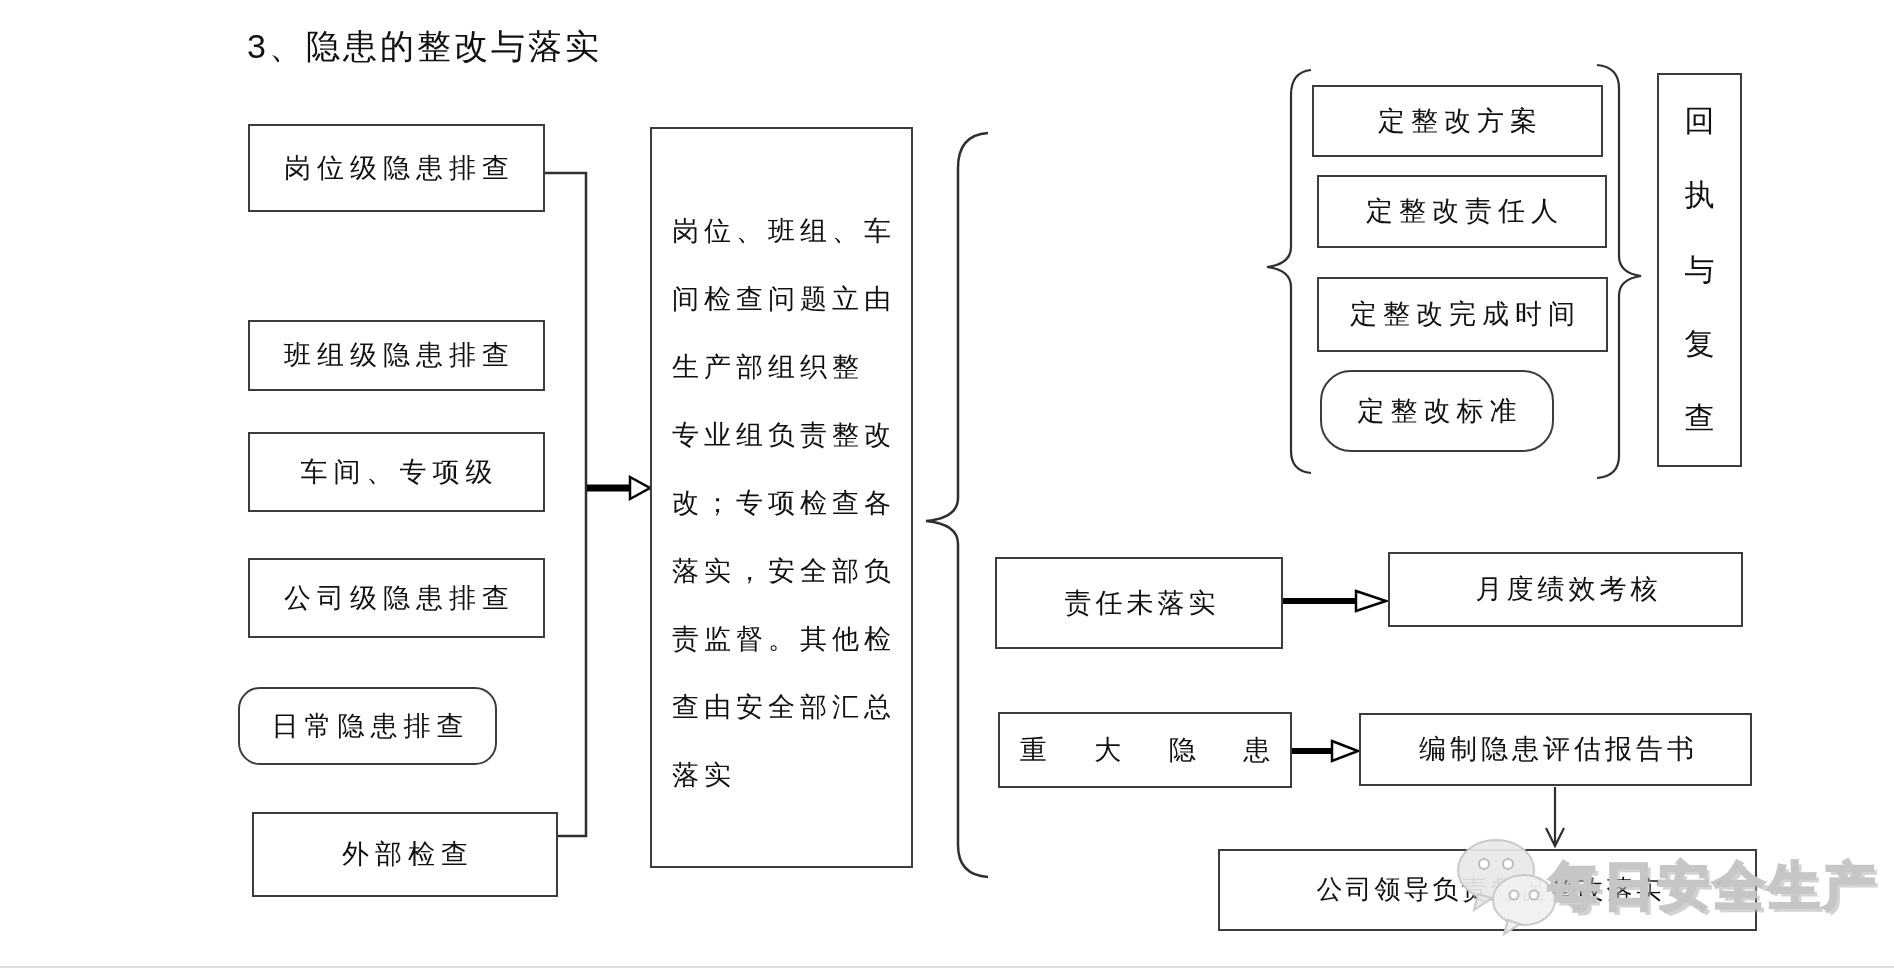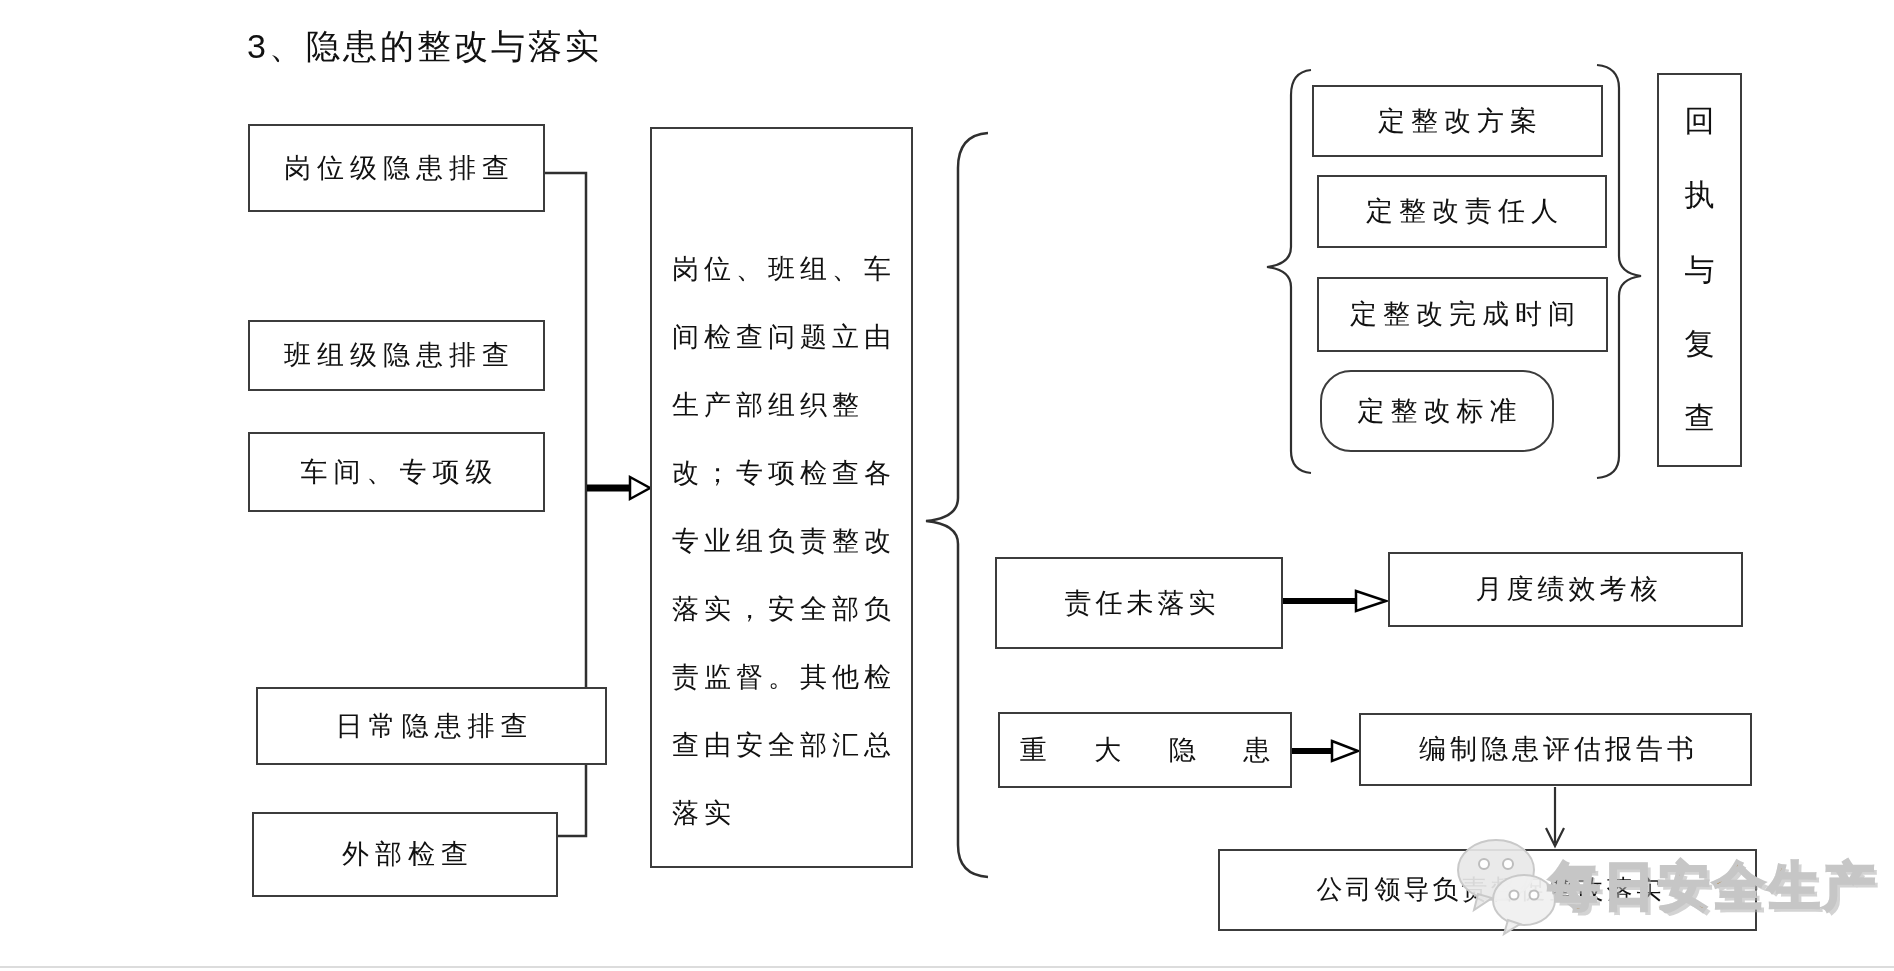--- a/index.html
+++ b/index.html
@@ -32,7 +32,7 @@
   .center-box{
     position:absolute;left:650px;top:127px;width:263px;height:741px;
     box-sizing:border-box;border:2px solid #3c3c3c;background:#fff;
-    padding:106px 0 0 20px;z-index:1;
+    padding:68px 0 0 20px;z-index:1;
   }
   .center-line{
     height:68px;line-height:68px;

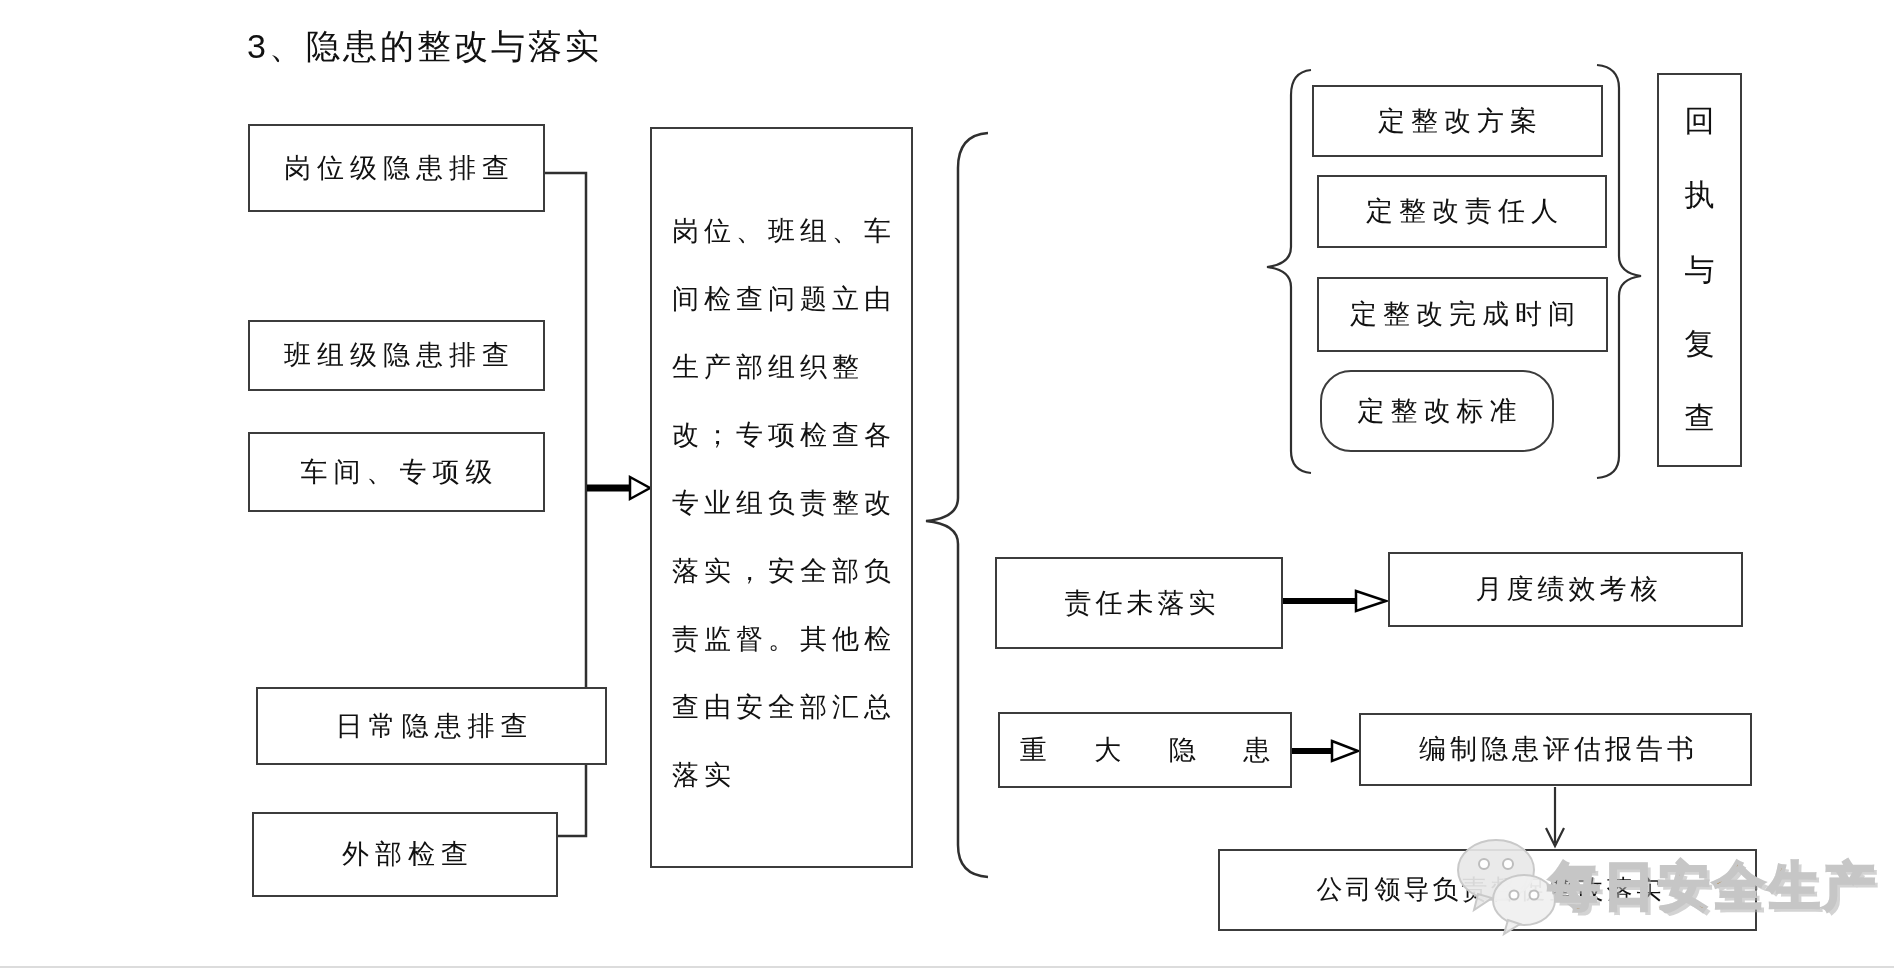--- a/index.html
+++ b/index.html
@@ -106,8 +106,8 @@
     <div class="center-line">岗位、班组、车</div>
     <div class="center-line">间检查问题立由</div>
     <div class="center-line">生产部组织整</div>
+    <div class="center-line">专业组负责整改</div>
     <div class="center-line">改；专项检查各</div>
-    <div class="center-line">专业组负责整改</div>
     <div class="center-line">落实，安全部负</div>
     <div class="center-line">责监督。其他检</div>
     <div class="center-line">查由安全部汇总</div>

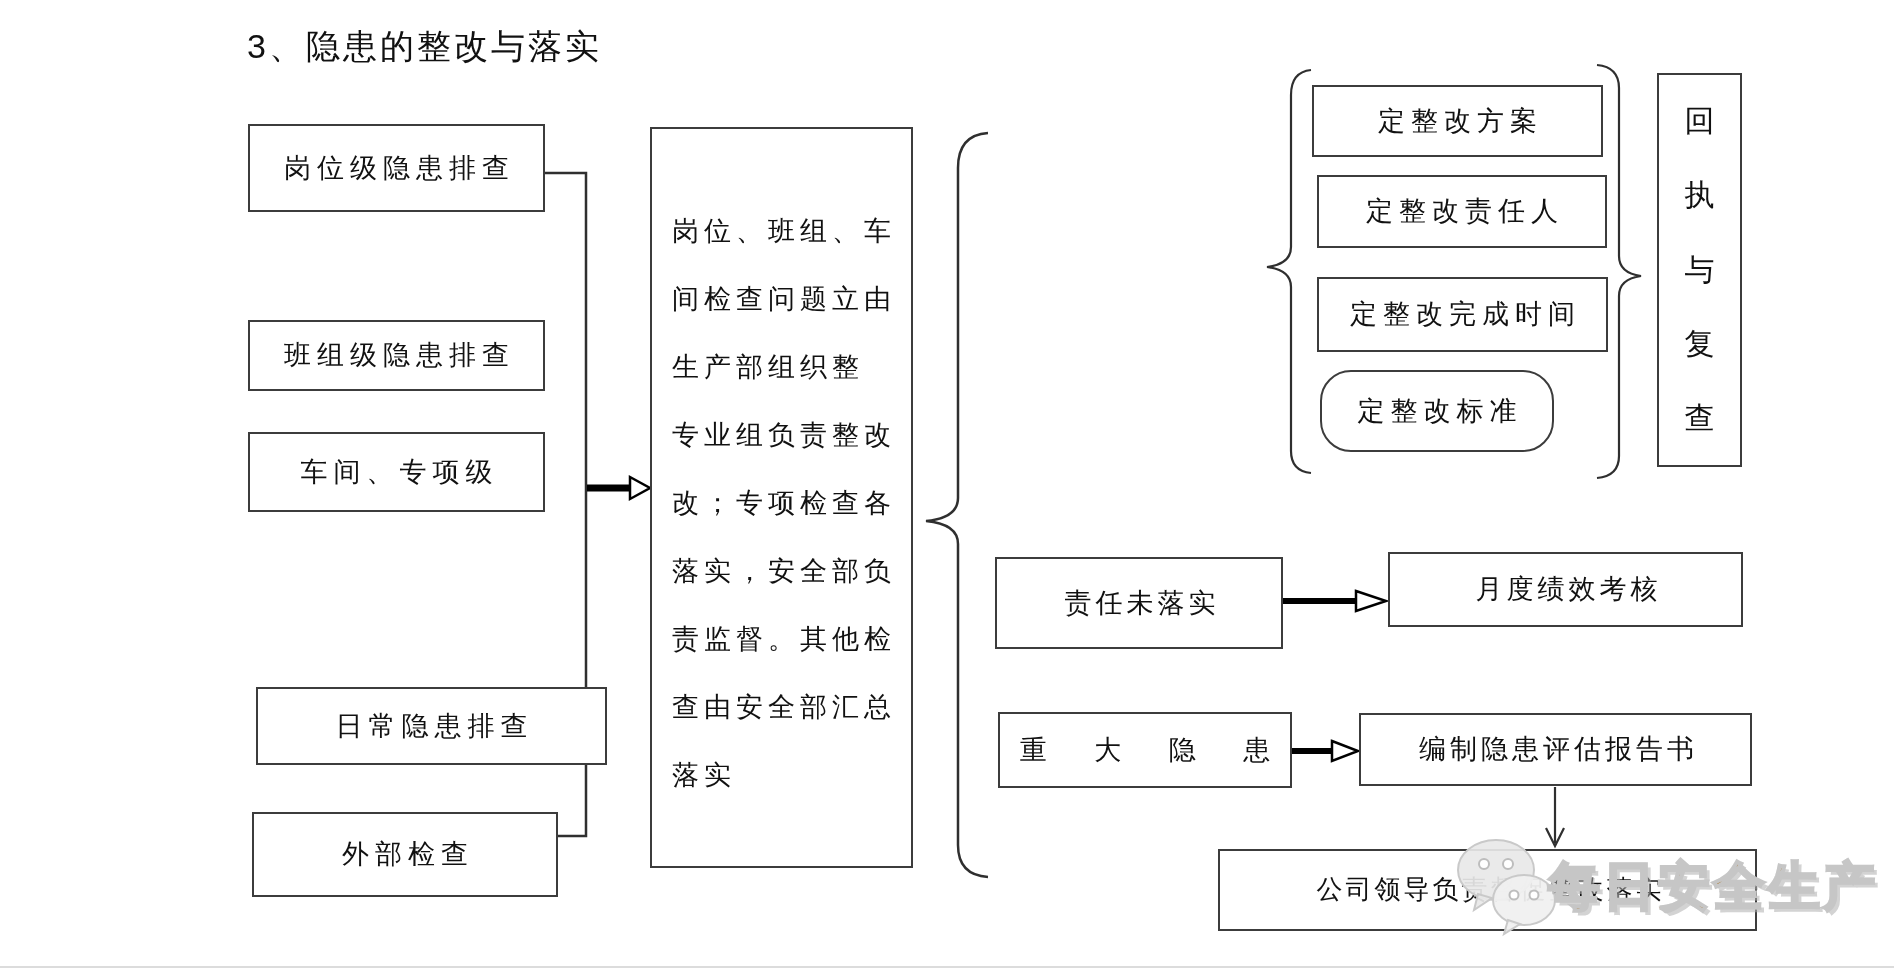--- a/index.html
+++ b/index.html
@@ -99,6 +99,7 @@
   <div class="box" style="left:248px;top:124px;width:297px;height:88px;">岗位级隐患排查</div>
   <div class="box" style="left:248px;top:272px;width:297px;height:71px;margin-top:48px;">班组级隐患排查</div>
   <div class="box" style="left:248px;top:432px;width:297px;height:80px;">车间、专项级</div>
+  <div class="box" style="left:248px;top:558px;width:297px;height:80px;">公司级隐患排查</div>
   <div class="box" style="left:256px;top:687px;width:351px;height:78px;">日常隐患排查</div>
   <div class="box" style="left:252px;top:812px;width:306px;height:85px;">外部检查</div>
 

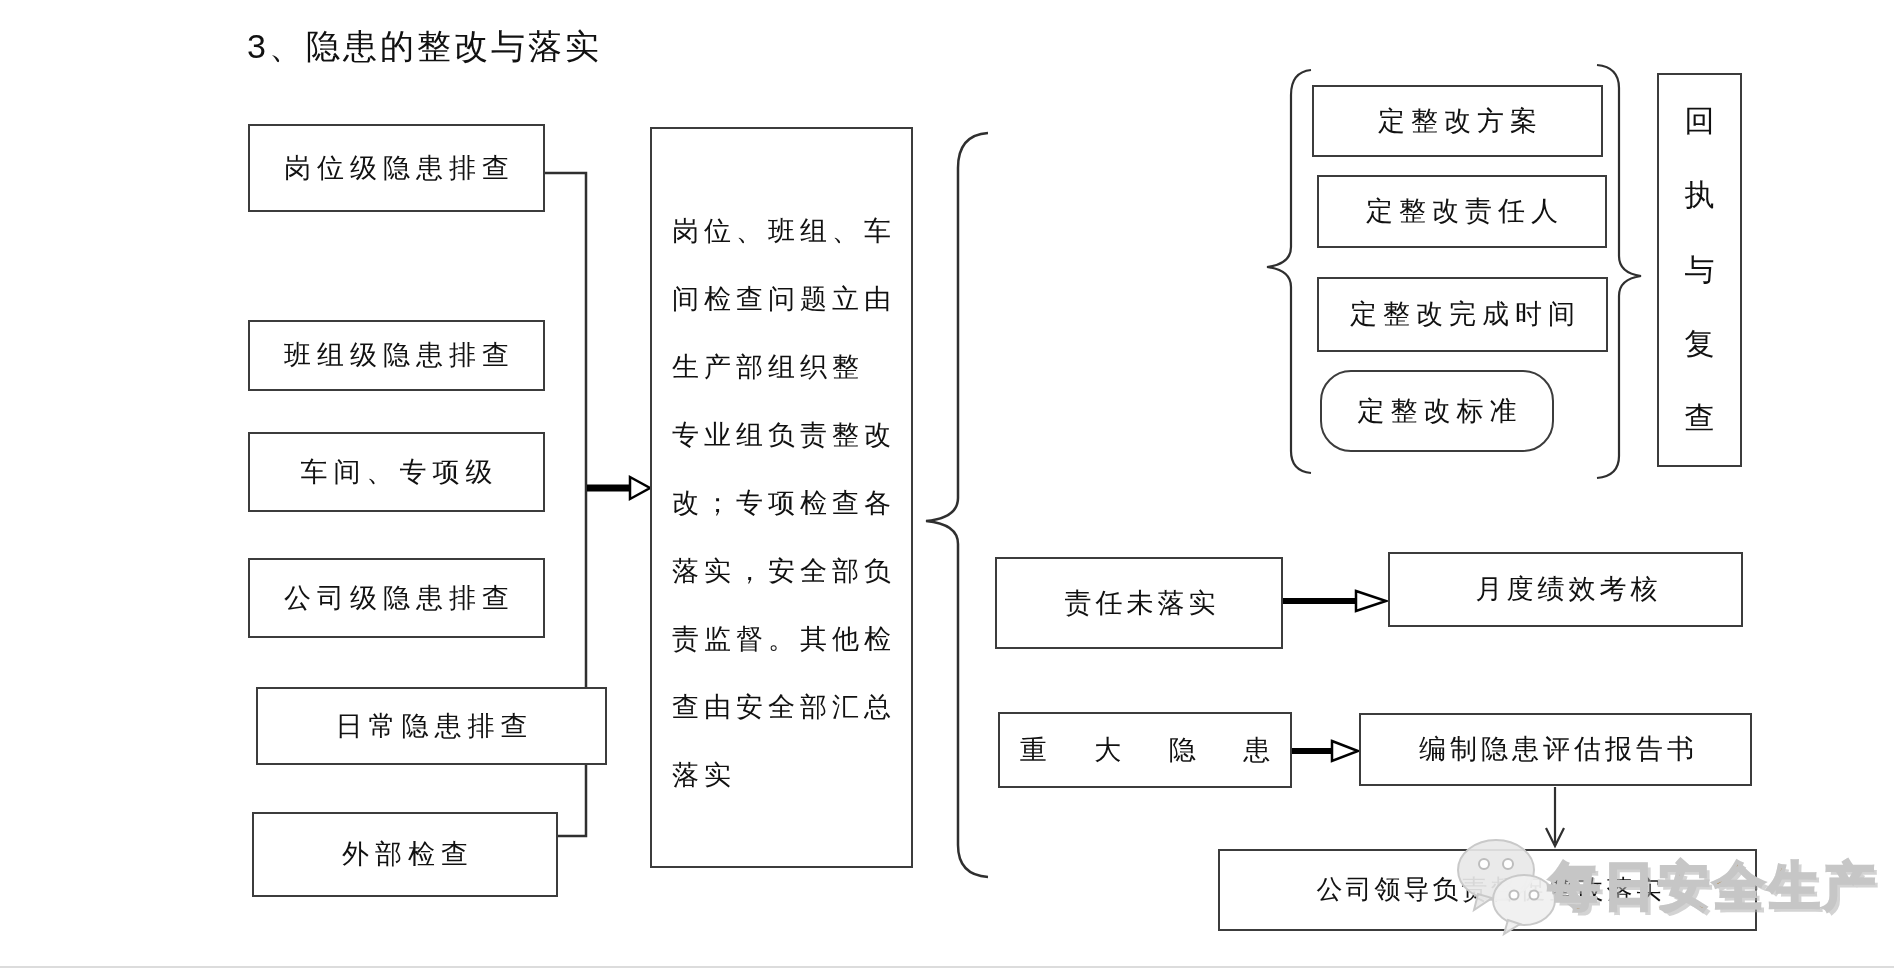--- a/index.html
+++ b/index.html
@@ -100,7 +100,7 @@
   <div class="box" style="left:248px;top:272px;width:297px;height:71px;margin-top:48px;">班组级隐患排查</div>
   <div class="box" style="left:248px;top:432px;width:297px;height:80px;">车间、专项级</div>
   <div class="box" style="left:248px;top:558px;width:297px;height:80px;">公司级隐患排查</div>
-  <div class="box" style="left:256px;top:687px;width:351px;height:78px;">日常隐患排查</div>
+  <div class="box" style="left:238px;top:687px;width:259px;height:78px;border-radius:22px;">日常隐患排查</div>
   <div class="box" style="left:252px;top:812px;width:306px;height:85px;">外部检查</div>
 
   <div class="center-box">

